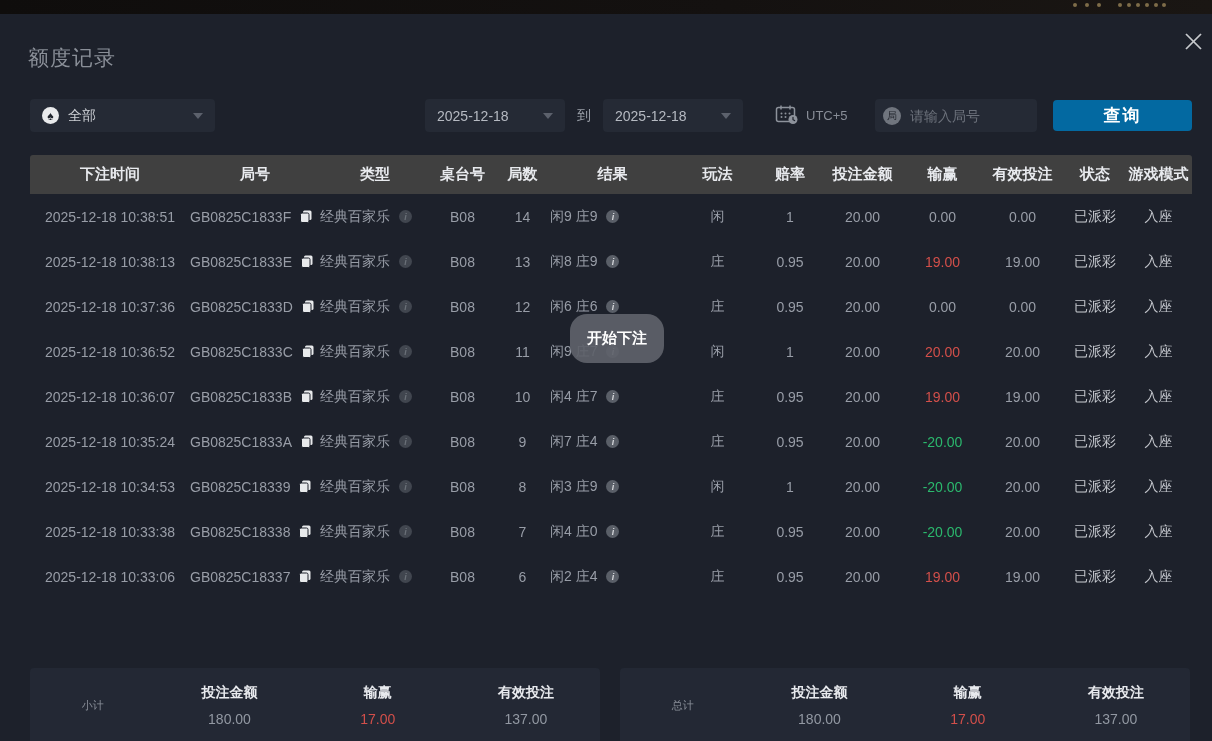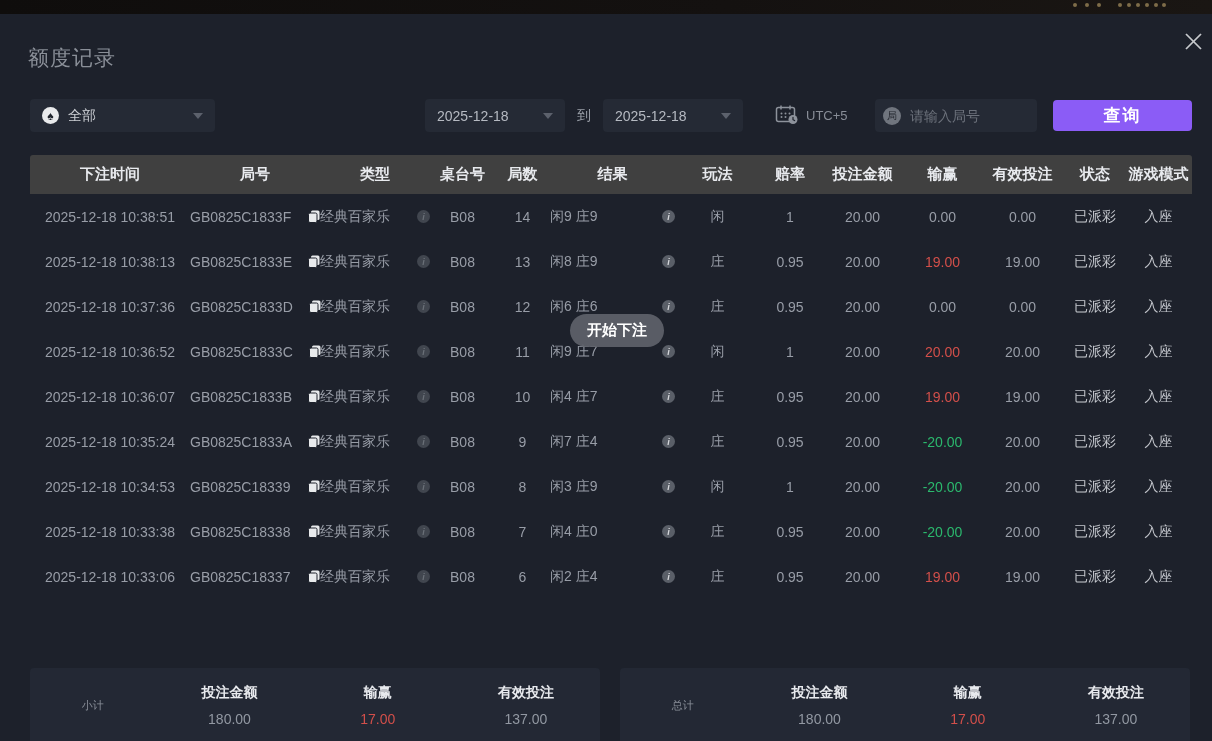--- a/index.html
+++ b/index.html
@@ -44,7 +44,7 @@
   .f-input input{background:transparent;border:none;outline:none;width:100%;
                  color:#3b82f6;font-size:14px;font-family:inherit;}
   .f-input input::placeholder{color:#6c717b;}
-  .f-btn{position:absolute;left:1023px;top:1px;width:139px;height:31px;background:#8b5cf6;
+  .f-btn{position:absolute;left:1023px;top:1px;width:139px;height:31px;background:#0369a1;
          border:none;border-radius:4px;color:#fff;font-size:17px;font-weight:bold;
          font-family:inherit;cursor:pointer;letter-spacing:2px;}
   

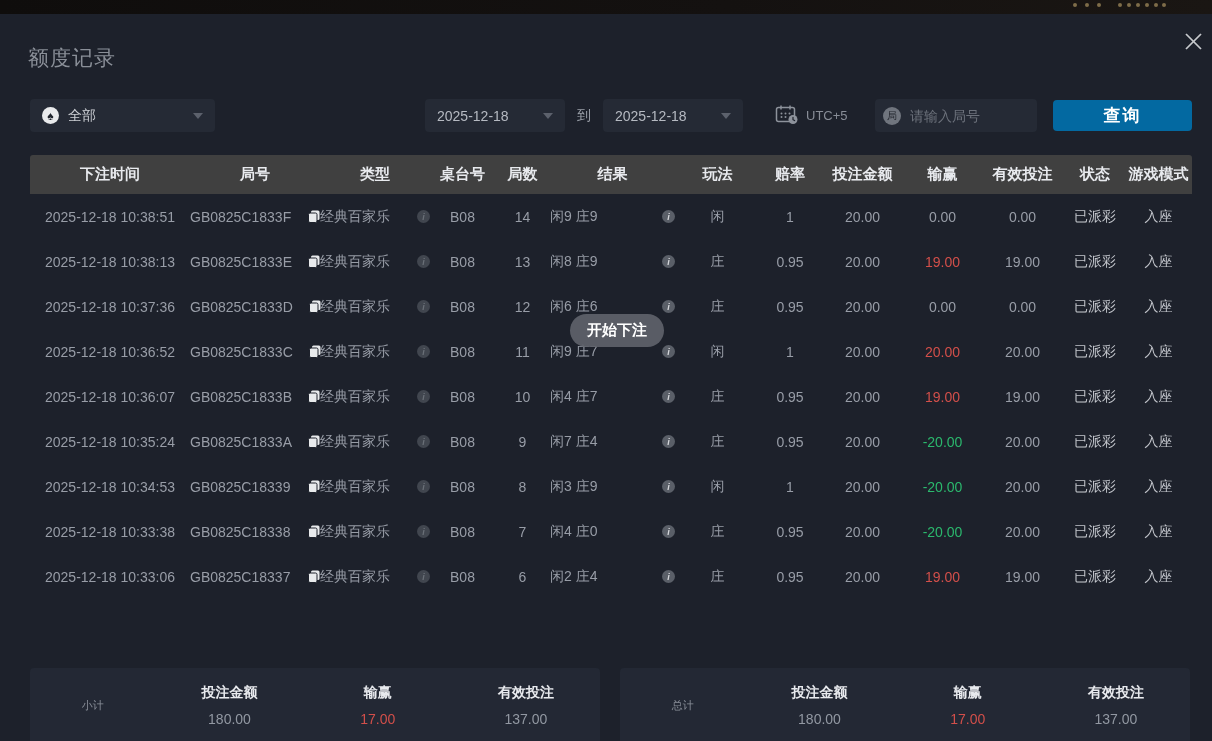--- a/index.html
+++ b/index.html
@@ -54,7 +54,7 @@
   .thead{height:39px;background:#404040;border-radius:3px 3px 0 0;
          font-weight:bold;font-size:15px;color:#e8eaee;}
   .trow{height:45px;font-size:14px;color:#989da7;}
-  .cell-flex{display:flex;align-items:center;justify-content:space-between;gap:16px;}
+  .cell-flex{display:flex;align-items:center;justify-content:flex-start;gap:9px;}
   .copy-ico{display:inline-flex;cursor:pointer;}
   .info-dim{width:13px;height:13px;border-radius:50%;background:#41464f;color:#6a7078;
             display:inline-flex;align-items:center;justify-content:center;

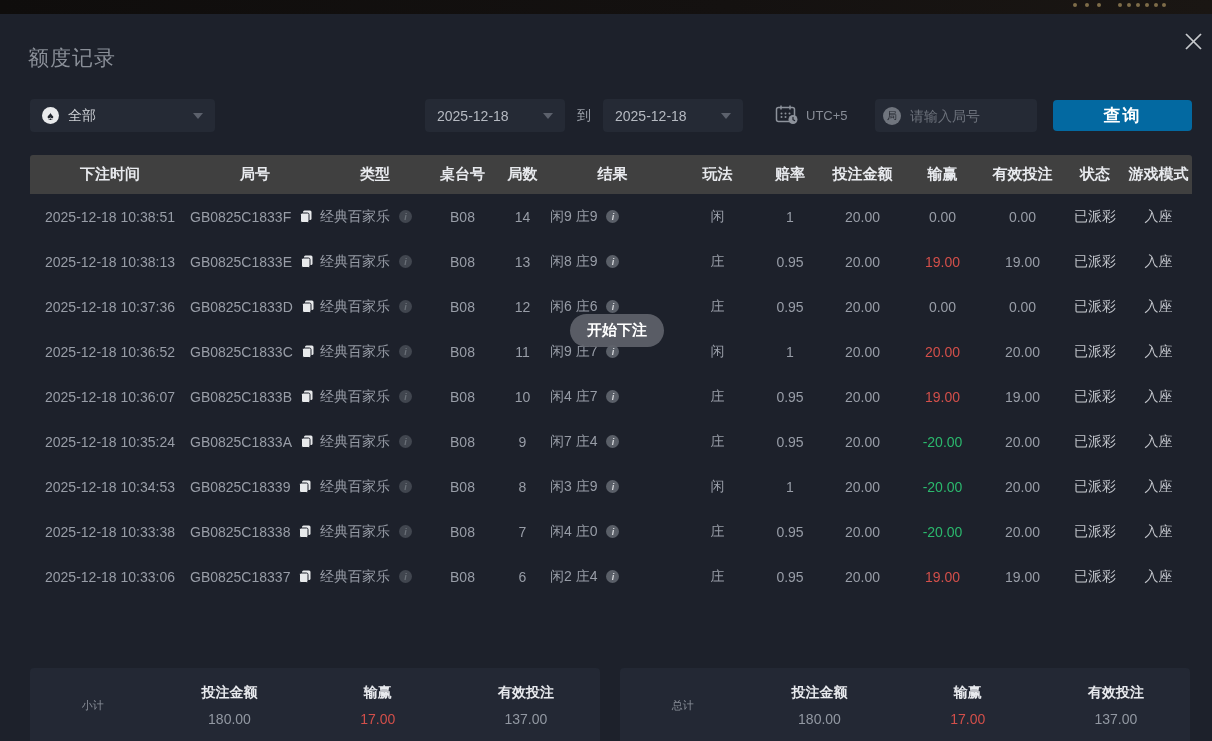--- a/index.html
+++ b/index.html
@@ -67,7 +67,7 @@
   .negative{color:#2bb86d;}
   .zero{color:#989da7;}
   
-  .toast{position:absolute;left:570px;top:314px;height:33px;padding:0 17px;
+  .toast{position:absolute;left:570px;top:314px;height:33px;padding:8px 17px;
          background:rgba(94,98,106,0.92);border-radius:17px;color:#fff;
          font-weight:bold;font-size:15px;display:flex;align-items:center;z-index:5;}
   

